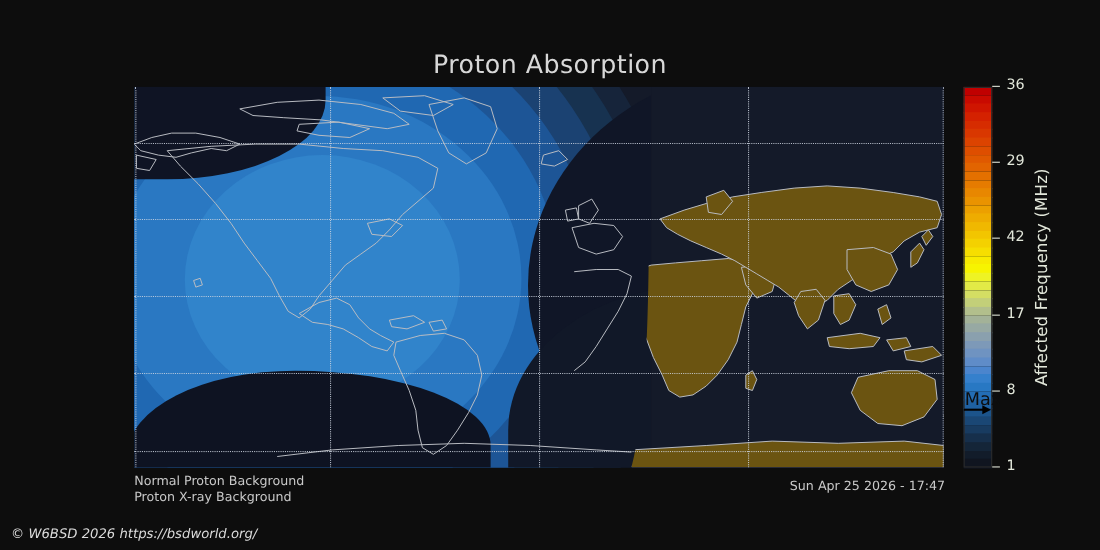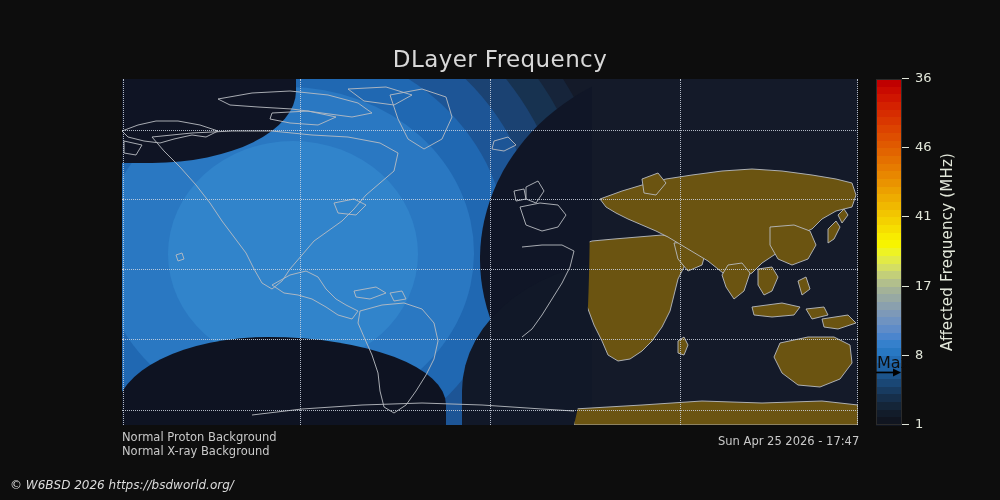--- a/index.html
+++ b/index.html
@@ -106,7 +106,7 @@
 
 <div id="root">
 
-  <div class="title">DLayer Frequency</div>
+  <div class="title">Proton Absorption</div>
 
   <div class="map-wrap">
 

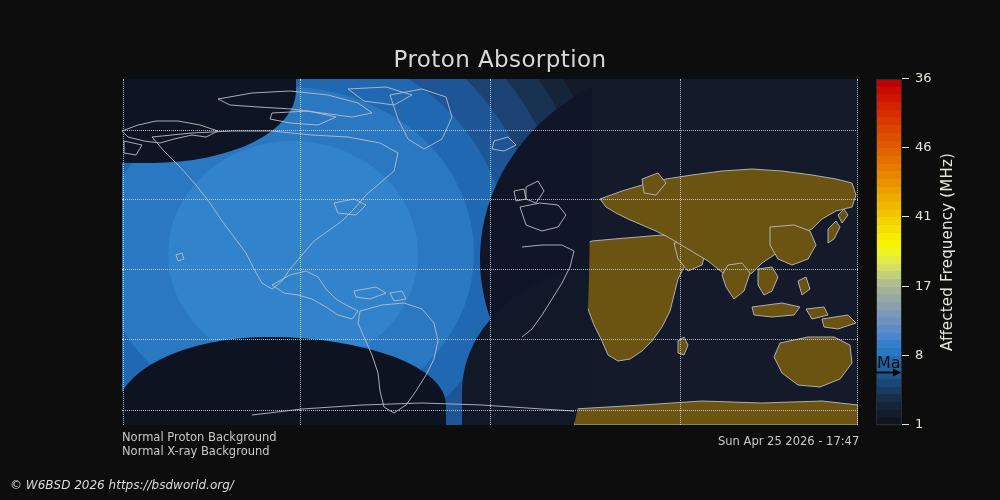--- a/index.html
+++ b/index.html
@@ -302,7 +302,7 @@
       </div>
       <div class="cb-tick" style="top: 69.2px;">
         <i></i>
-        <span>46</span>
+        <span>29</span>
       </div>
       <div class="cb-tick" style="top: 138.4px;">
         <i></i>

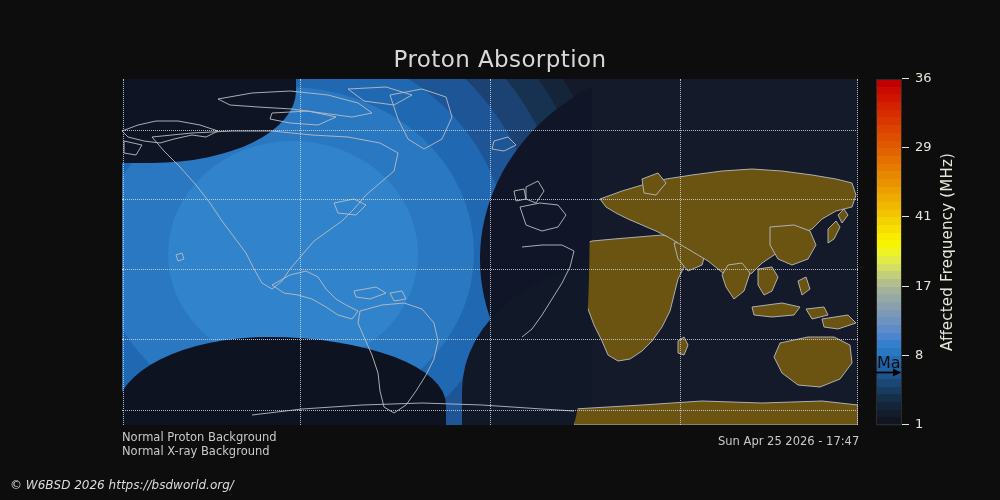--- a/index.html
+++ b/index.html
@@ -306,7 +306,7 @@
       </div>
       <div class="cb-tick" style="top: 138.4px;">
         <i></i>
-        <span>41</span>
+        <span>42</span>
       </div>
       <div class="cb-tick" style="top: 207.6px;">
         <i></i>

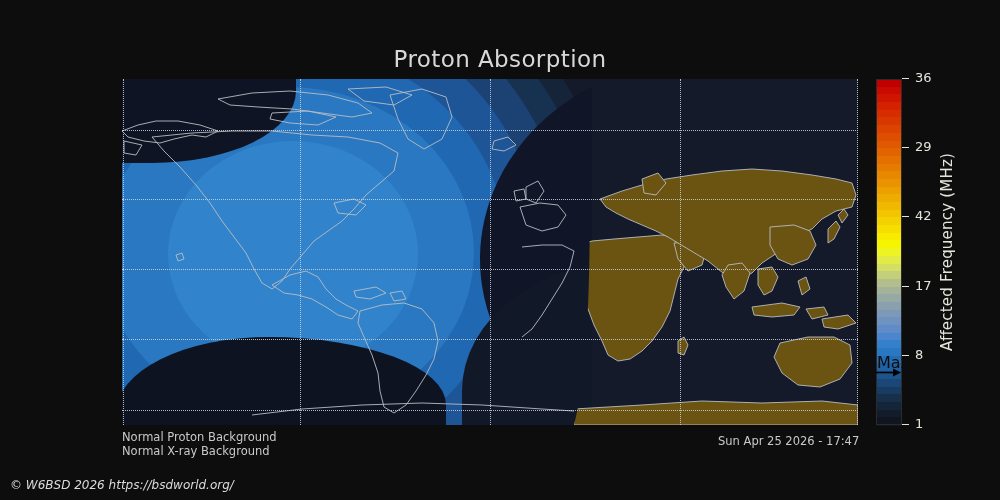--- a/index.html
+++ b/index.html
@@ -325,7 +325,7 @@
   <div class="cb-axis-label">Affected Frequency (MHz)</div>
 
   <div class="note note1">Normal Proton Background</div>
-  <div class="note note2">Normal X-ray Background</div>
+  <div class="note note2">Proton X-ray Background</div>
   <div class="stamp">Sun Apr 25 2026 - 17:47</div>
   <div class="credit">© W6BSD 2026 https://bsdworld.org/</div>
 

